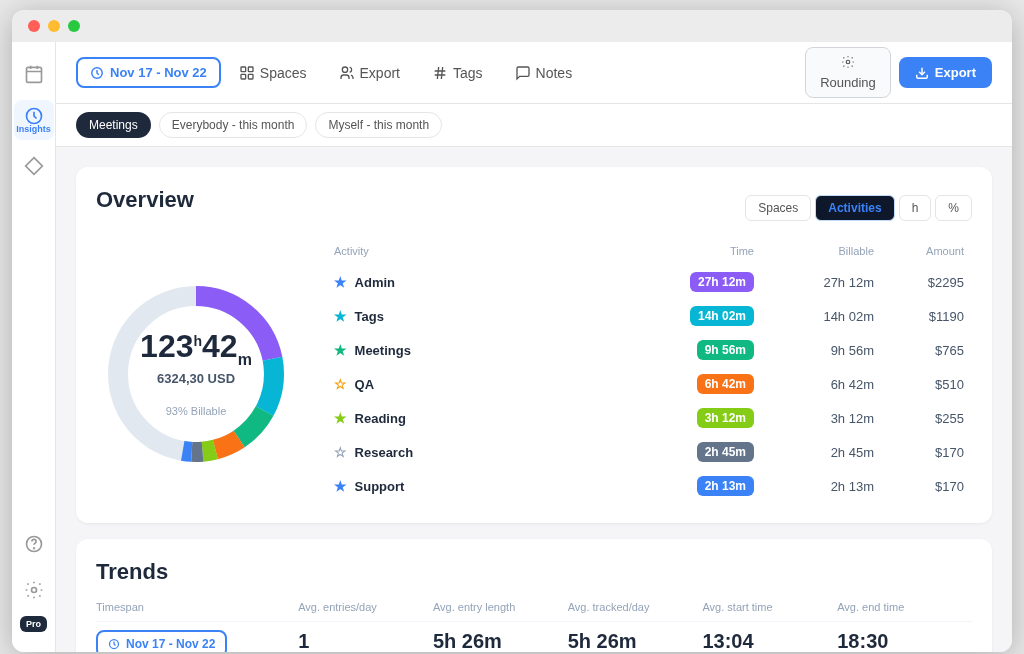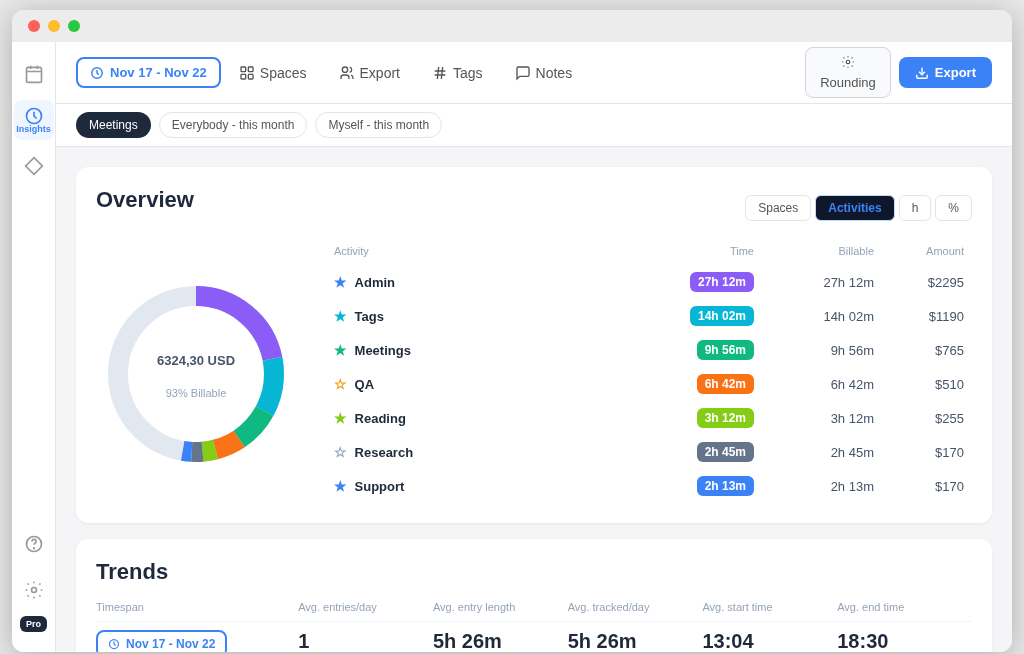--- a/index.html
+++ b/index.html
@@ -542,6 +542,9 @@
                 <circle cx="100" cy="100" r="78" fill="none" stroke="#3b82f6" stroke-width="20" stroke-dasharray="9 481" stroke-dashoffset="-249" transform="rotate(-90 100 100)"></circle>
               </svg>
               <div class="donut-center">
+                <div class="donut-hours">
+                  <span>123</span><sup>h</sup><span>42</span><sub>m</sub>
+                </div>
                 <div class="donut-usd">6324,30 USD</div>
                 <div class="donut-billable">93% Billable</div>
               </div>

